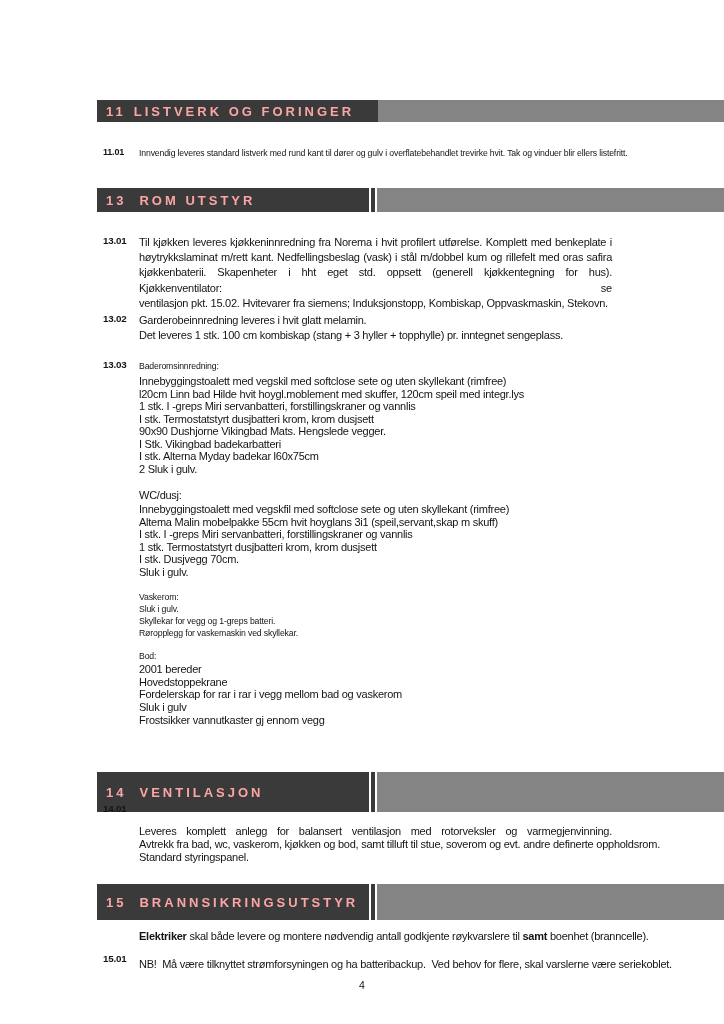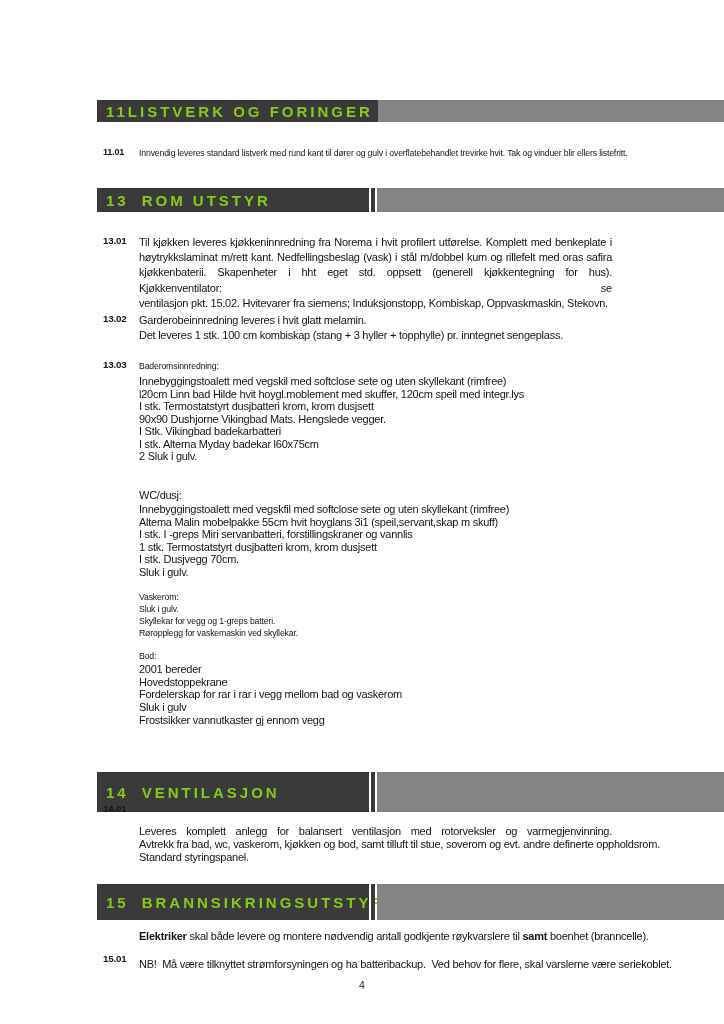--- a/index.html
+++ b/index.html
@@ -23,11 +23,11 @@
   }
   .bar-dark {
     background: var(--header-dark, #3a3a3a);
-    color: #84cc16;
+    color: #fca5a5;
     display: flex;
     align-items: center;
     padding-left: 9px;
-    font-size: 15px;
+    font-size: 13px;
     letter-spacing: 3px;
     font-weight: 600;
     box-sizing: border-box;

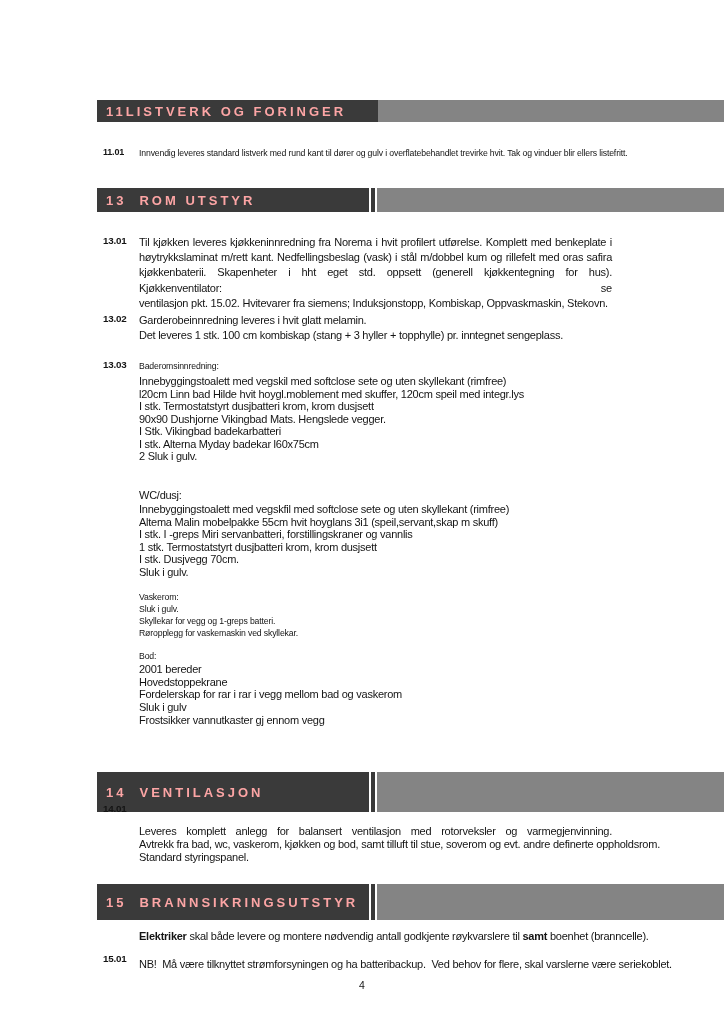--- a/index.html
+++ b/index.html
@@ -42,7 +42,7 @@
     background: var(--header-gray, #848484);
   }
   .bar-title { margin-left: 13px; white-space: nowrap; }
-  .bar-title.tight { margin-left: 0; }
+  .bar-title.tight { margin-left: 8px; }
   
   .item-num {
     position: absolute;

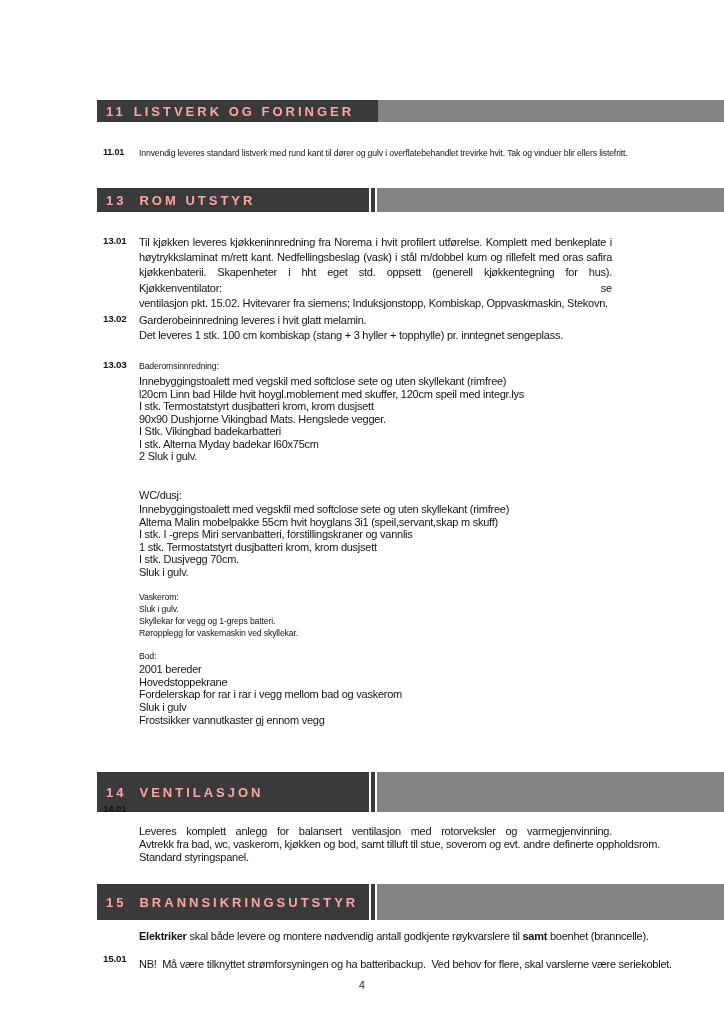--- a/index.html
+++ b/index.html
@@ -131,6 +131,7 @@
   <div class="body" style="top:375px">
     <div class="line">Innebyggingstoalett med vegskil med softclose sete og uten skyllekant (rimfree)</div>
     <div class="line">l20cm Linn bad Hilde hvit hoygl.moblement med skuffer, 120cm speil med integr.lys</div>
+    <div class="line">1 stk. I -greps Miri servanbatteri, forstillingskraner og vannlis</div>
     <div class="line">I stk. Termostatstyrt dusjbatteri krom, krom dusjsett</div>
     <div class="line">90x90 Dushjorne Vikingbad Mats. Hengslede vegger.</div>
     <div class="line">I Stk. Vikingbad badekarbatteri</div>

